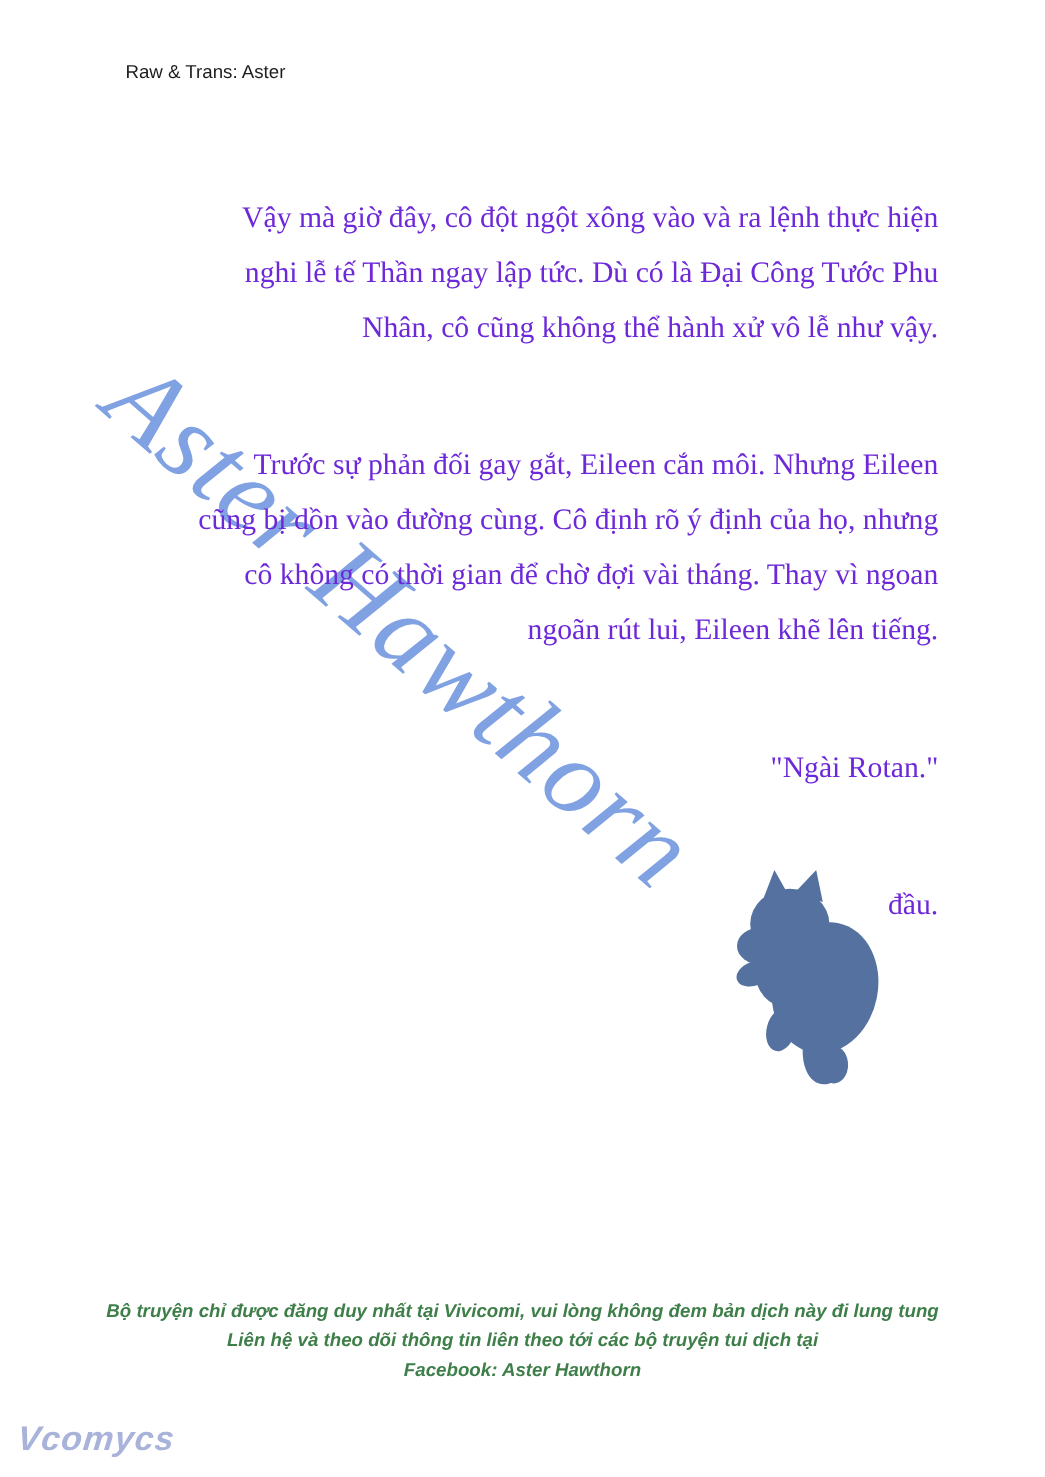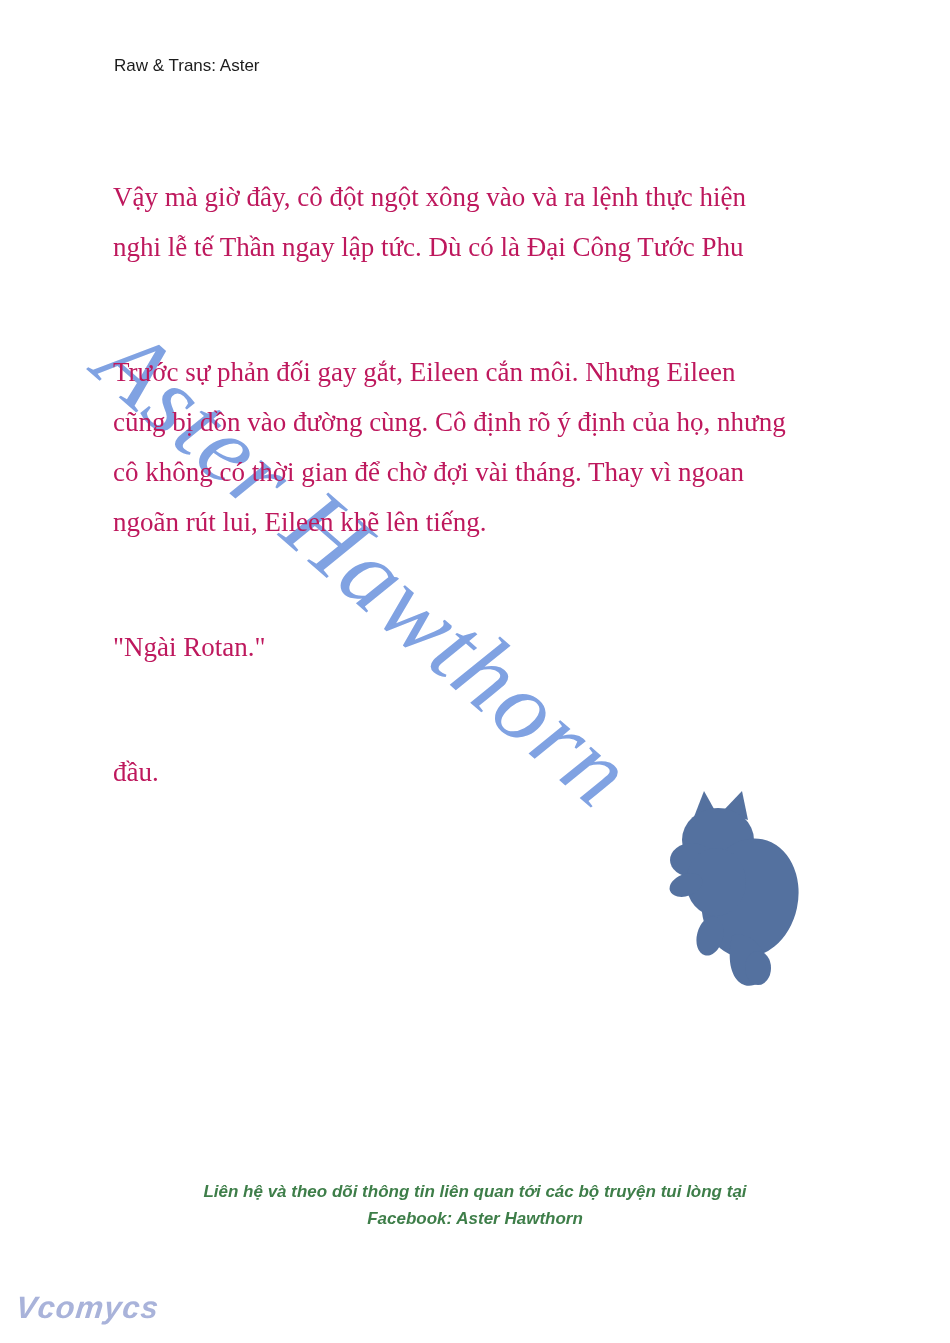--- a/index.html
+++ b/index.html
@@ -55,8 +55,9 @@
   .para {
     font-size: 27px;
     line-height: 50px;
-    color: #be185d;
+    color: #6d28d9;
     margin: 0 0 75px 0;
+    text-align: right;
   }
   .para .line { white-space: nowrap; }
   .footer {

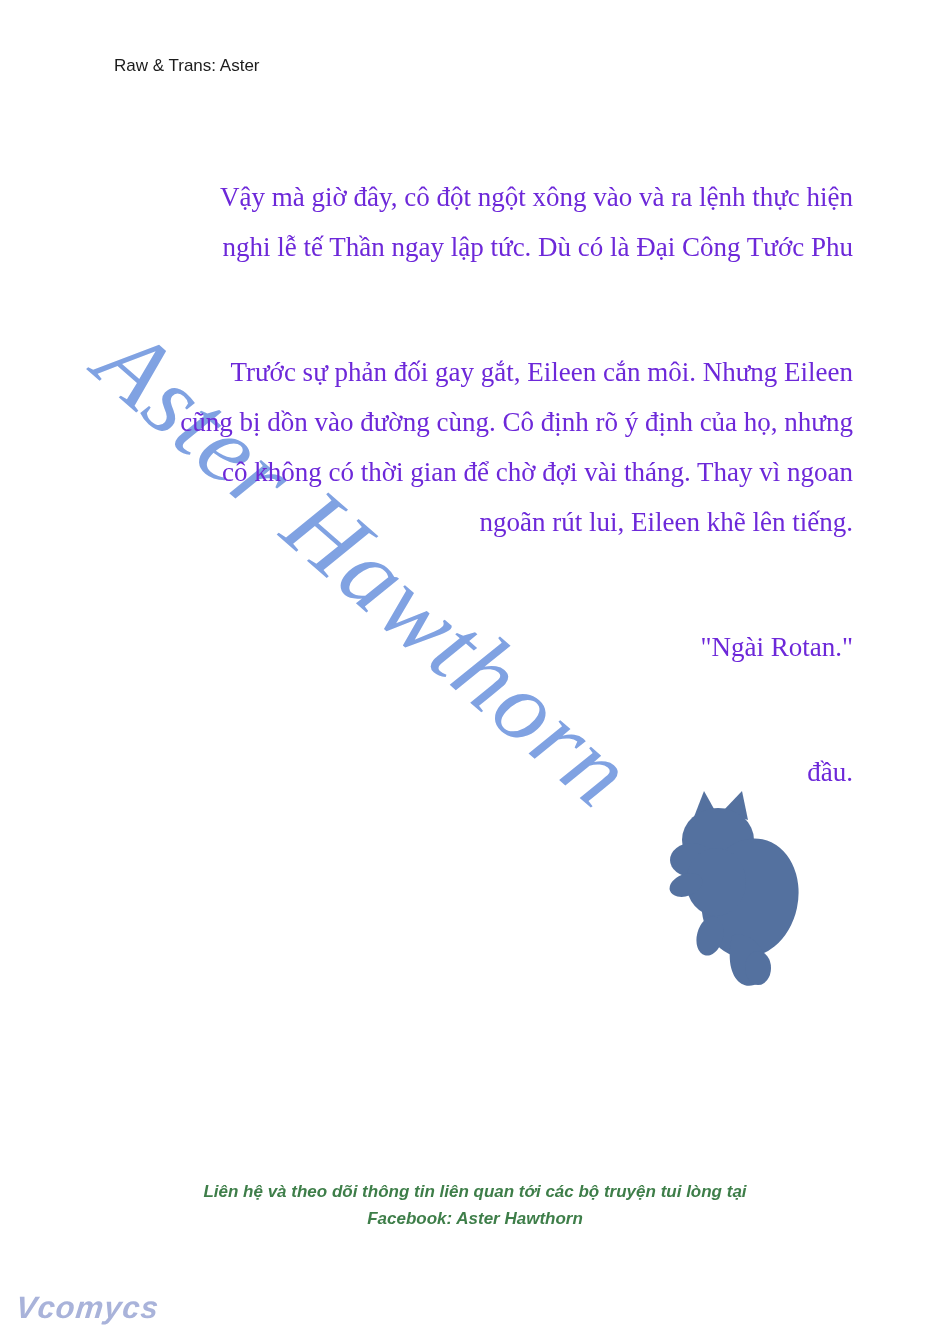--- a/index.html
+++ b/index.html
@@ -128,6 +128,7 @@
     <div class="para">
         <div class="line">Vậy mà giờ đây, cô đột ngột xông vào và ra lệnh thực hiện</div>
         <div class="line">nghi lễ tế Thần ngay lập tức. Dù có là Đại Công Tước Phu</div>
+        <div class="line">Nhân, cô cũng không thể hành xử vô lễ như vậy.</div>
       </div>
     <div class="para">
         <div class="line">Trước sự phản đối gay gắt, Eileen cắn môi. Nhưng Eileen</div>

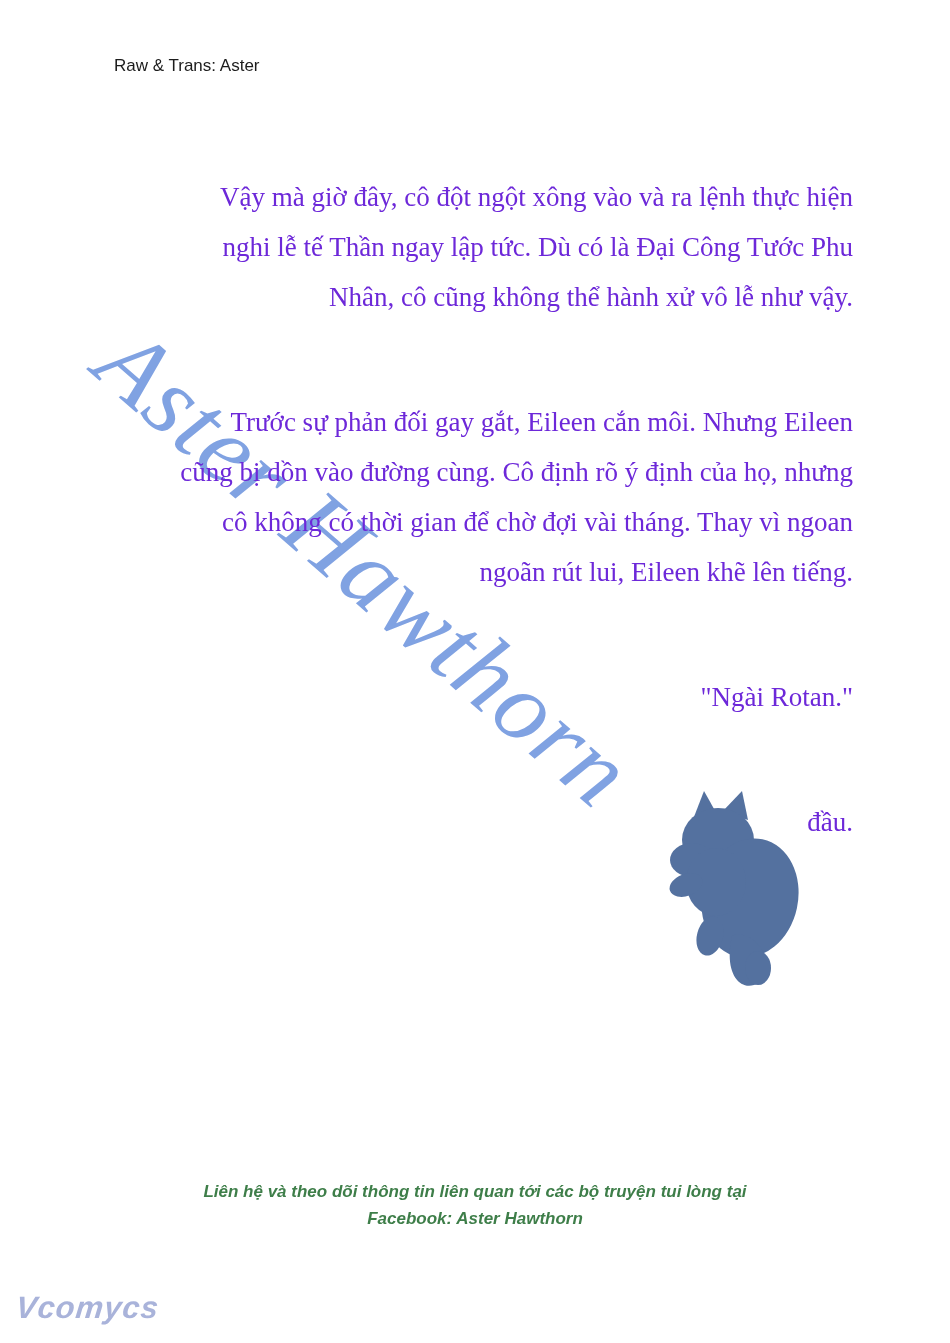--- a/index.html
+++ b/index.html
@@ -145,6 +145,7 @@
   </div>
 
   <div class="footer">
+      <div class="line">Bộ truyện chỉ được đăng duy nhất tại Vivicomi, vui lòng không đem bản dịch này đi lung tung</div>
       <div class="line">Liên hệ và theo dõi thông tin liên quan tới các bộ truyện tui lòng tại</div>
       <div class="line">Facebook: Aster Hawthorn</div>
     </div>

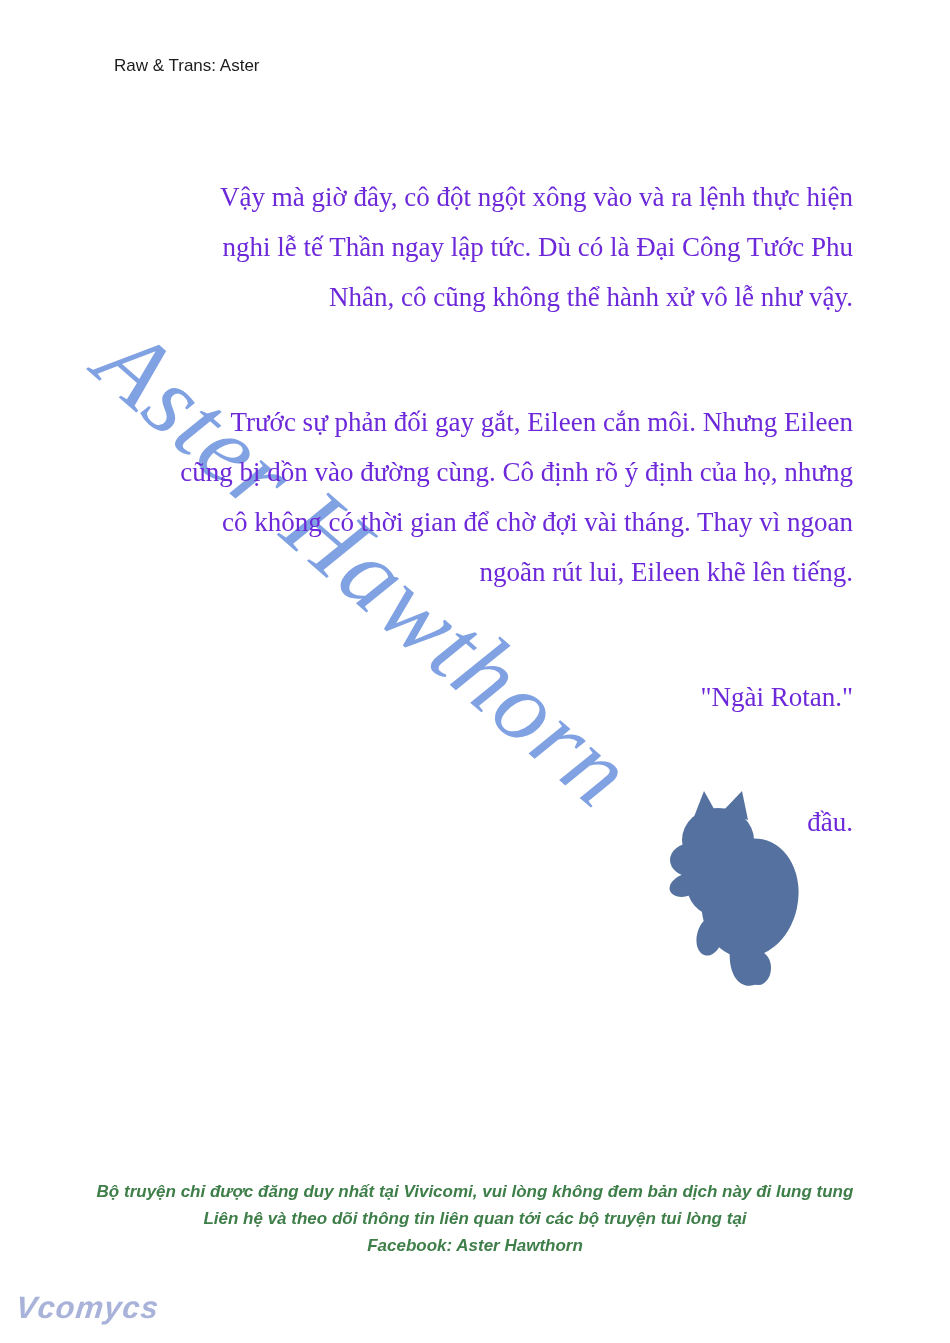--- a/index.html
+++ b/index.html
@@ -146,7 +146,7 @@
 
   <div class="footer">
       <div class="line">Bộ truyện chỉ được đăng duy nhất tại Vivicomi, vui lòng không đem bản dịch này đi lung tung</div>
-      <div class="line">Liên hệ và theo dõi thông tin liên quan tới các bộ truyện tui lòng tại</div>
+      <div class="line">Liên hệ và theo dõi thông tin liên theo tới các bộ truyện tui dịch tại</div>
       <div class="line">Facebook: Aster Hawthorn</div>
     </div>
 

